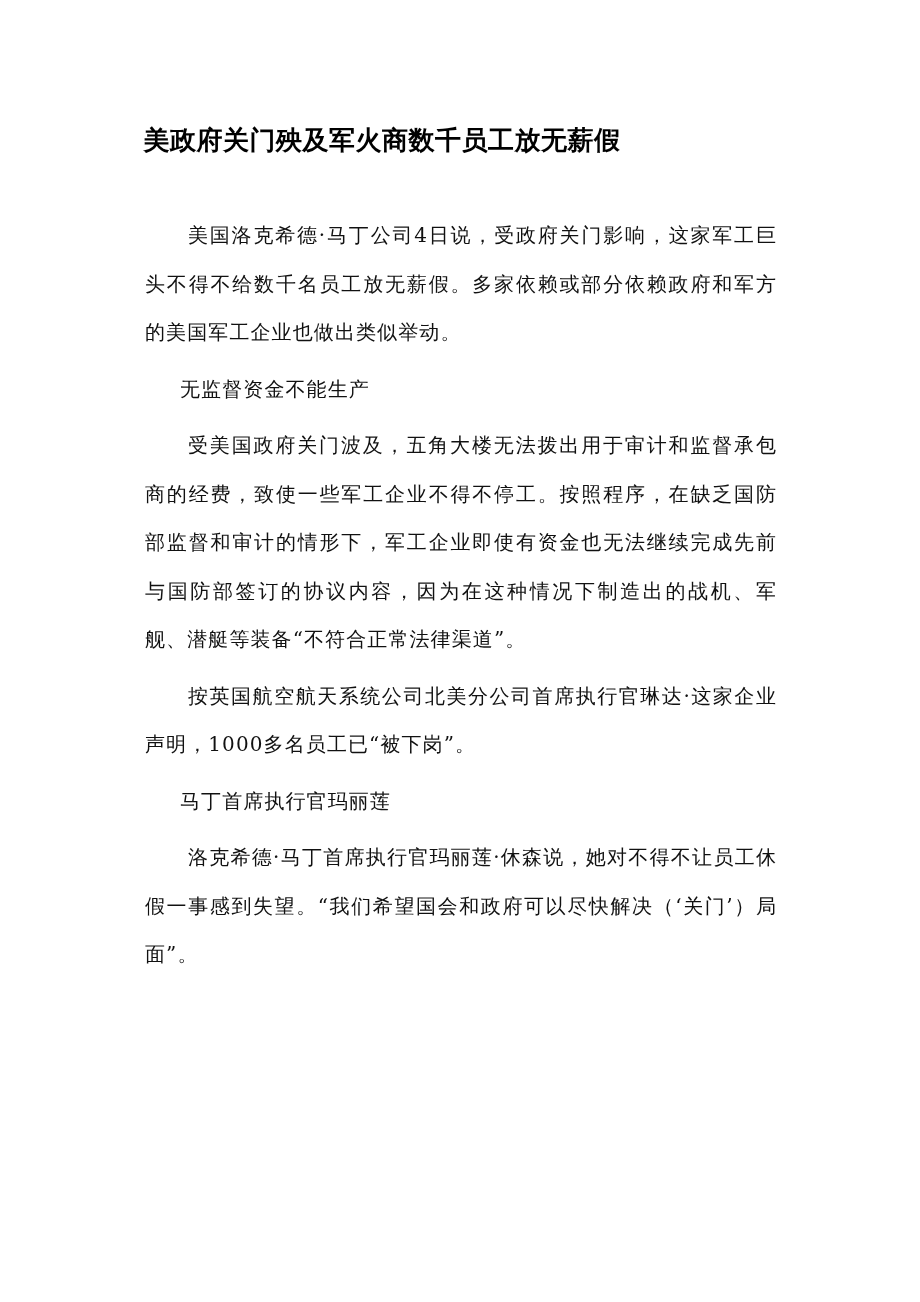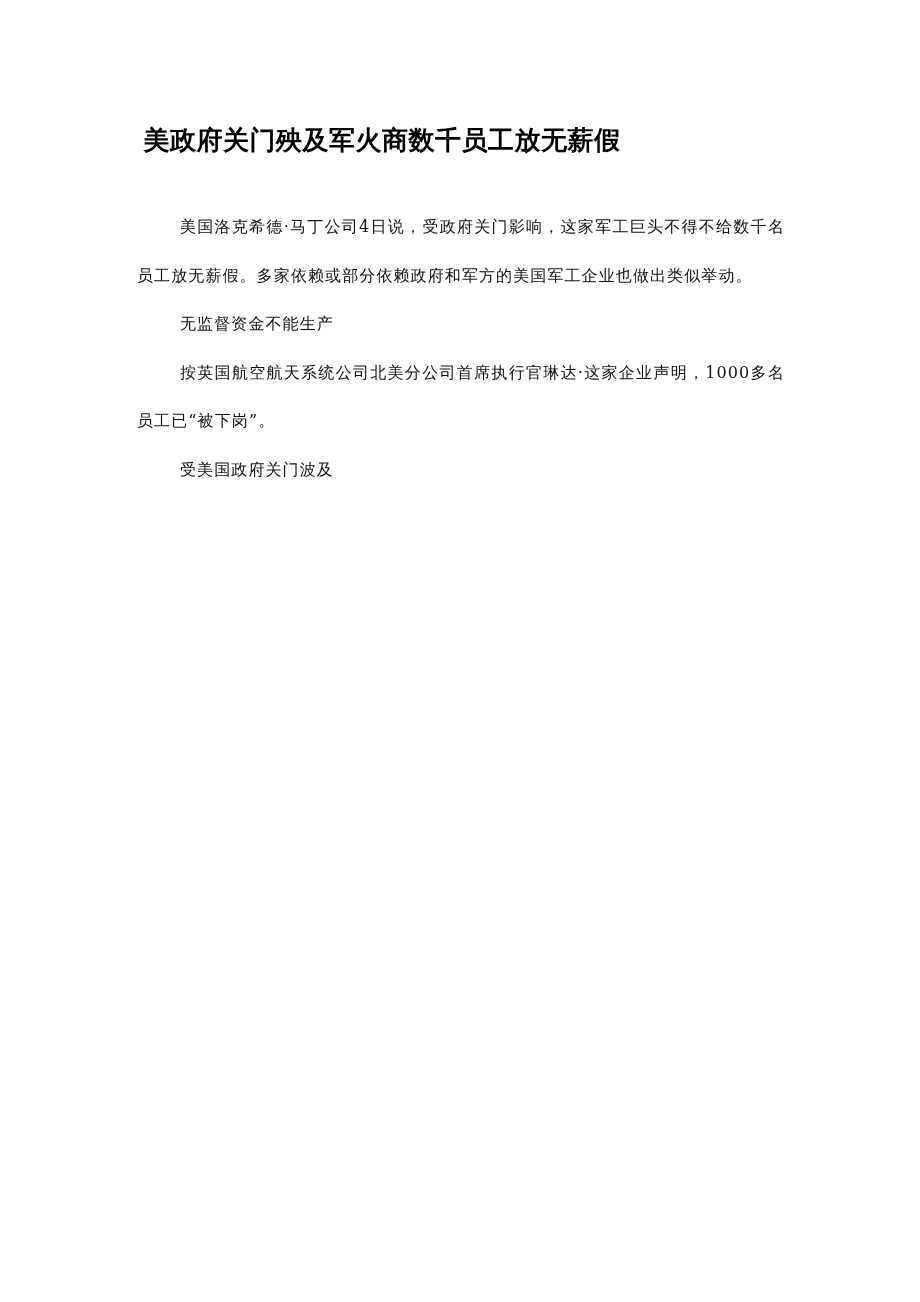--- a/index.html
+++ b/index.html
@@ -42,8 +42,8 @@
     width: 648px;
   }
   .para {
-    margin: 0;
-    font-size: 16px;
+    margin: 8px;
+    font-size: 20px;
     line-height: 48.5px;
     text-indent: 43px;
     text-align: justify;

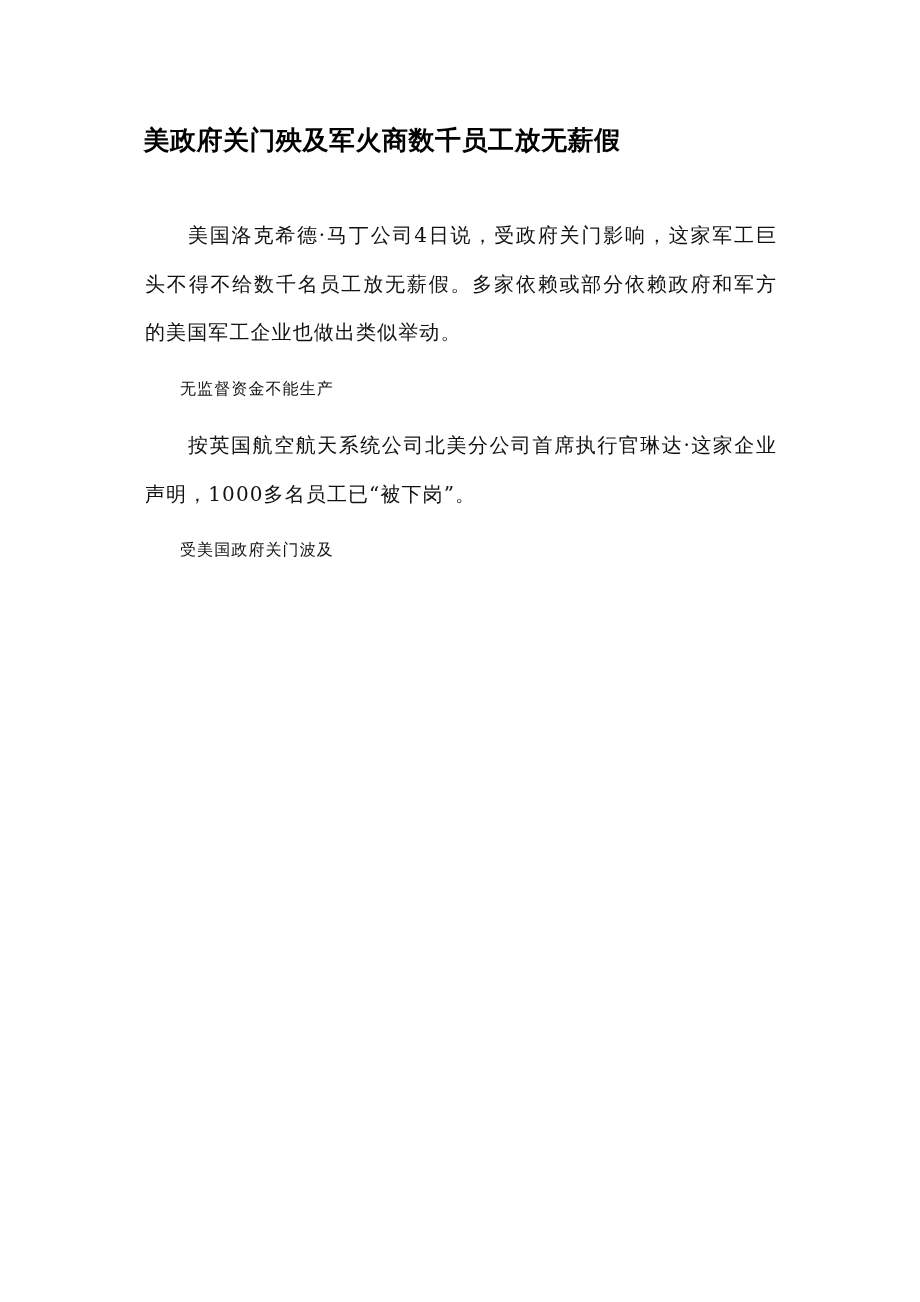--- a/index.html
+++ b/index.html
@@ -51,7 +51,7 @@
   }
   .subhead {
     margin: 0;
-    font-size: 16px;
+    font-size: 20px;
     line-height: 48.5px;
     text-indent: 43px;
     letter-spacing: 1.1px;

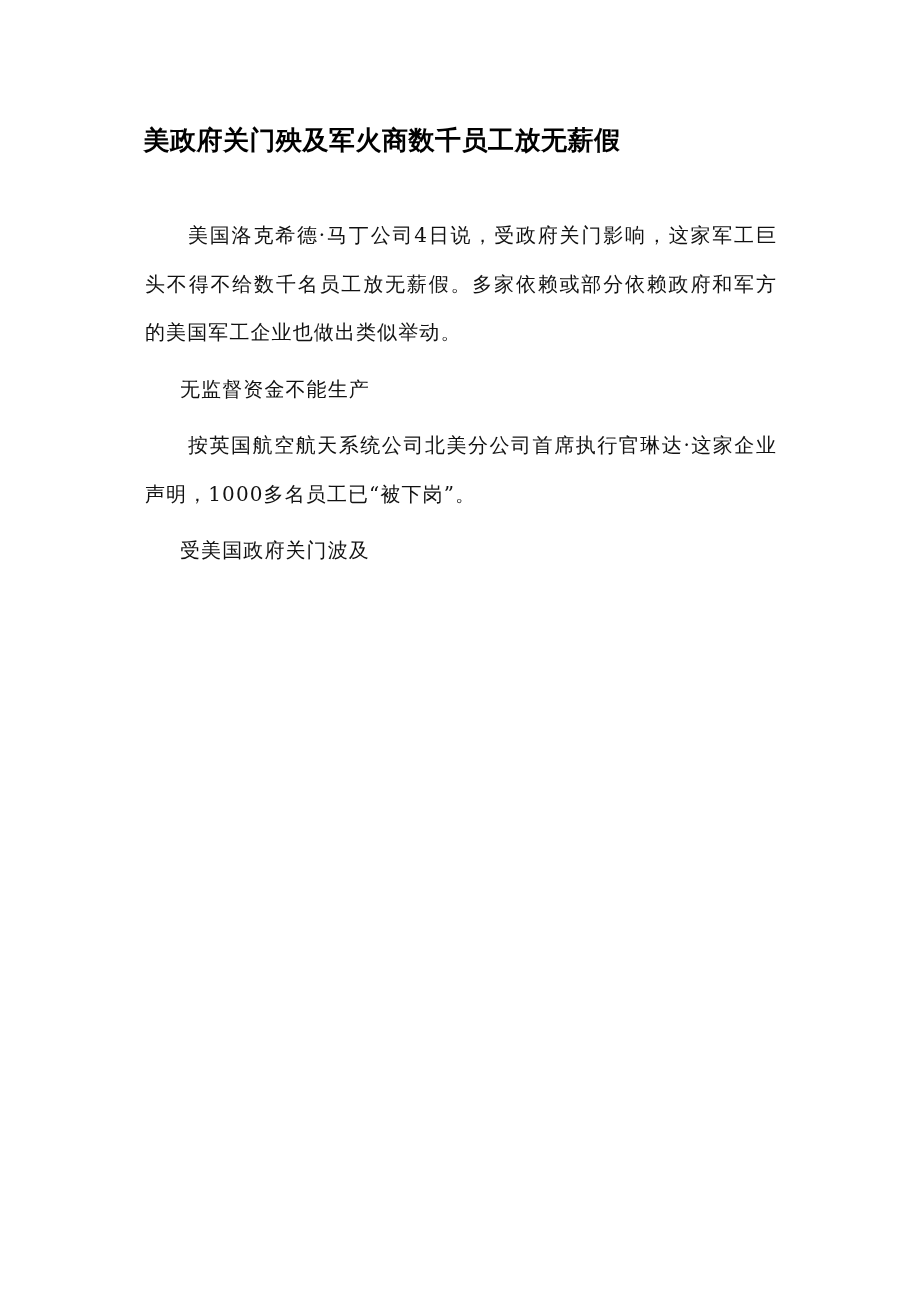--- a/index.html
+++ b/index.html
@@ -66,6 +66,7 @@
   <div class="body">
     <p class="para">美国洛克希德·马丁公司4日说，受政府关门影响，这家军工巨头不得不给数千名员工放无薪假。多家依赖或部分依赖政府和军方的美国军工企业也做出类似举动。</p>
     <p class="subhead">无监督资金不能生产</p>
+    <p class="para">受美国政府关门波及，五角大楼无法拨出用于审计和监督承包商的经费，致使一些军工企业不得不停工。按照程序，在缺乏国防部监督和审计的情形下，军工企业即使有资金也无法继续完成先前与国防部签订的协议内容，因为在这种情况下制造出的战机、军舰、潜艇等装备“不符合正常法律渠道”。</p>
     <p class="para">按英国航空航天系统公司北美分公司首席执行官琳达·这家企业声明，1000多名员工已“被下岗”。</p>
     <p class="subhead">受美国政府关门波及</p>
   </div>

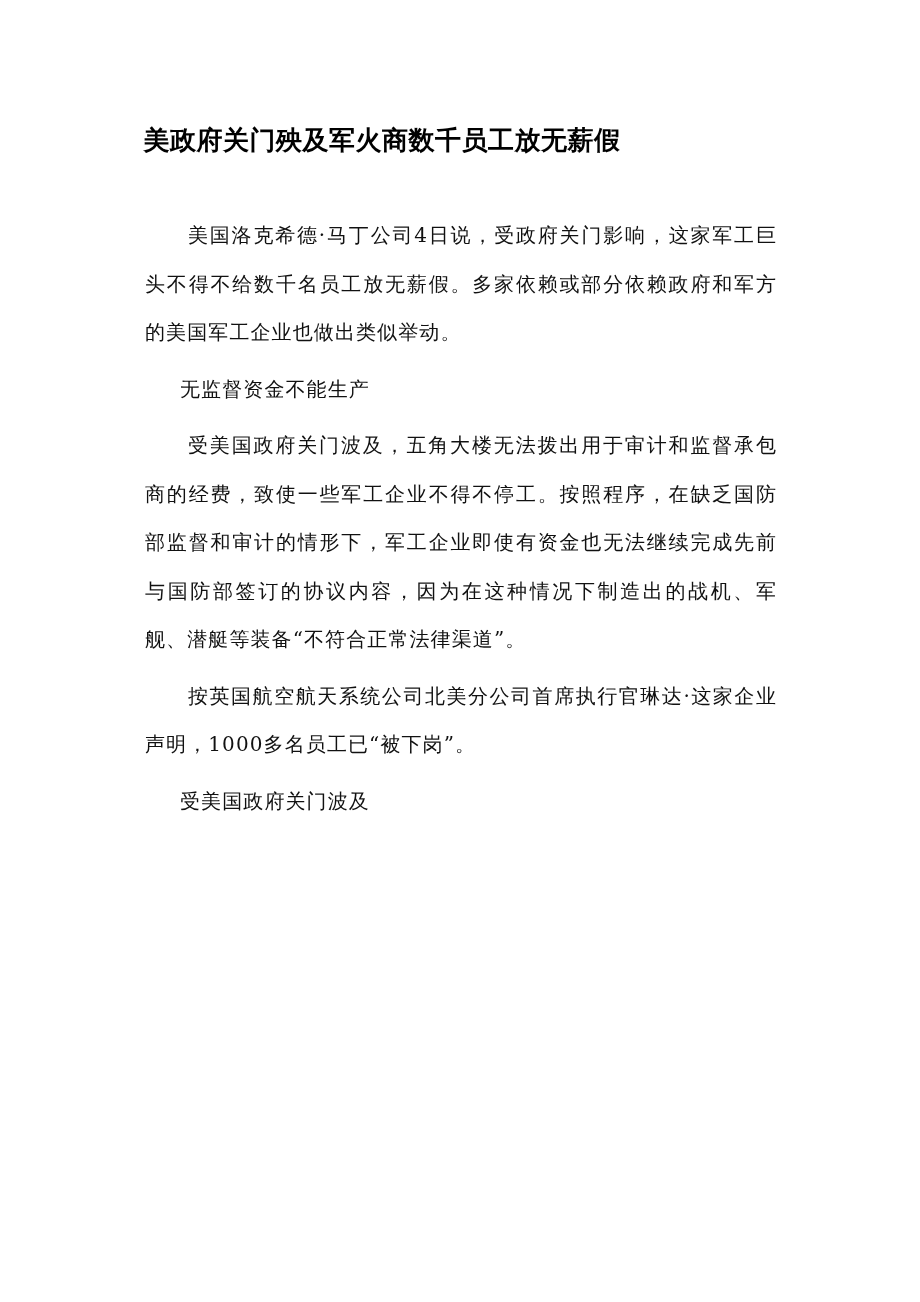--- a/index.html
+++ b/index.html
@@ -68,7 +68,7 @@
     <p class="subhead">无监督资金不能生产</p>
     <p class="para">受美国政府关门波及，五角大楼无法拨出用于审计和监督承包商的经费，致使一些军工企业不得不停工。按照程序，在缺乏国防部监督和审计的情形下，军工企业即使有资金也无法继续完成先前与国防部签订的协议内容，因为在这种情况下制造出的战机、军舰、潜艇等装备“不符合正常法律渠道”。</p>
     <p class="para">按英国航空航天系统公司北美分公司首席执行官琳达·这家企业声明，1000多名员工已“被下岗”。</p>
-    <p class="subhead">受美国政府关门波及</p>
+    <p class="subhead">马丁首席执行官玛丽莲</p>
   </div>
 </div>
 

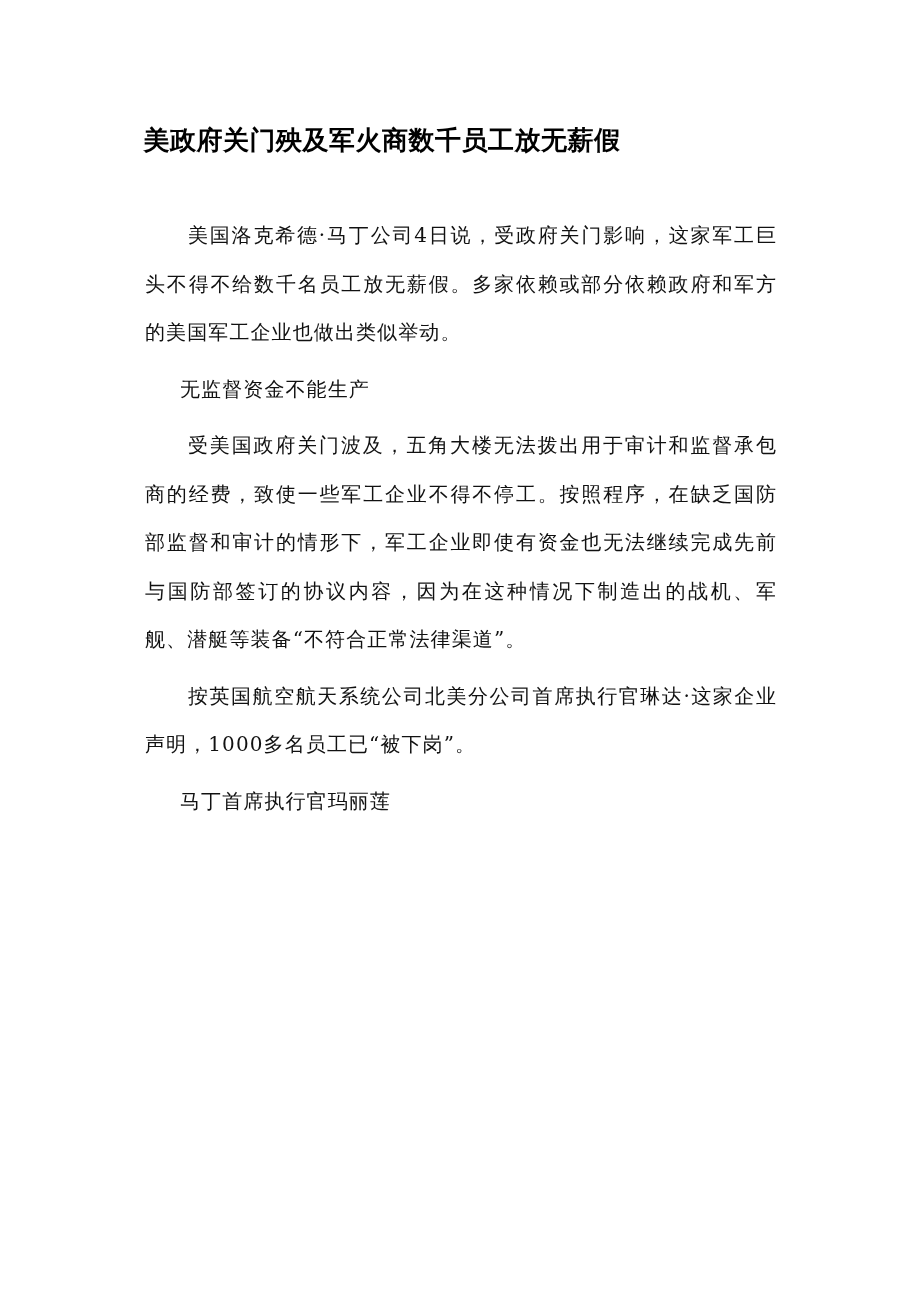--- a/index.html
+++ b/index.html
@@ -69,6 +69,7 @@
     <p class="para">受美国政府关门波及，五角大楼无法拨出用于审计和监督承包商的经费，致使一些军工企业不得不停工。按照程序，在缺乏国防部监督和审计的情形下，军工企业即使有资金也无法继续完成先前与国防部签订的协议内容，因为在这种情况下制造出的战机、军舰、潜艇等装备“不符合正常法律渠道”。</p>
     <p class="para">按英国航空航天系统公司北美分公司首席执行官琳达·这家企业声明，1000多名员工已“被下岗”。</p>
     <p class="subhead">马丁首席执行官玛丽莲</p>
+    <p class="para">洛克希德·马丁首席执行官玛丽莲·休森说，她对不得不让员工休假一事感到失望。“我们希望国会和政府可以尽快解决（‘关门’）局面”。</p>
   </div>
 </div>
 

